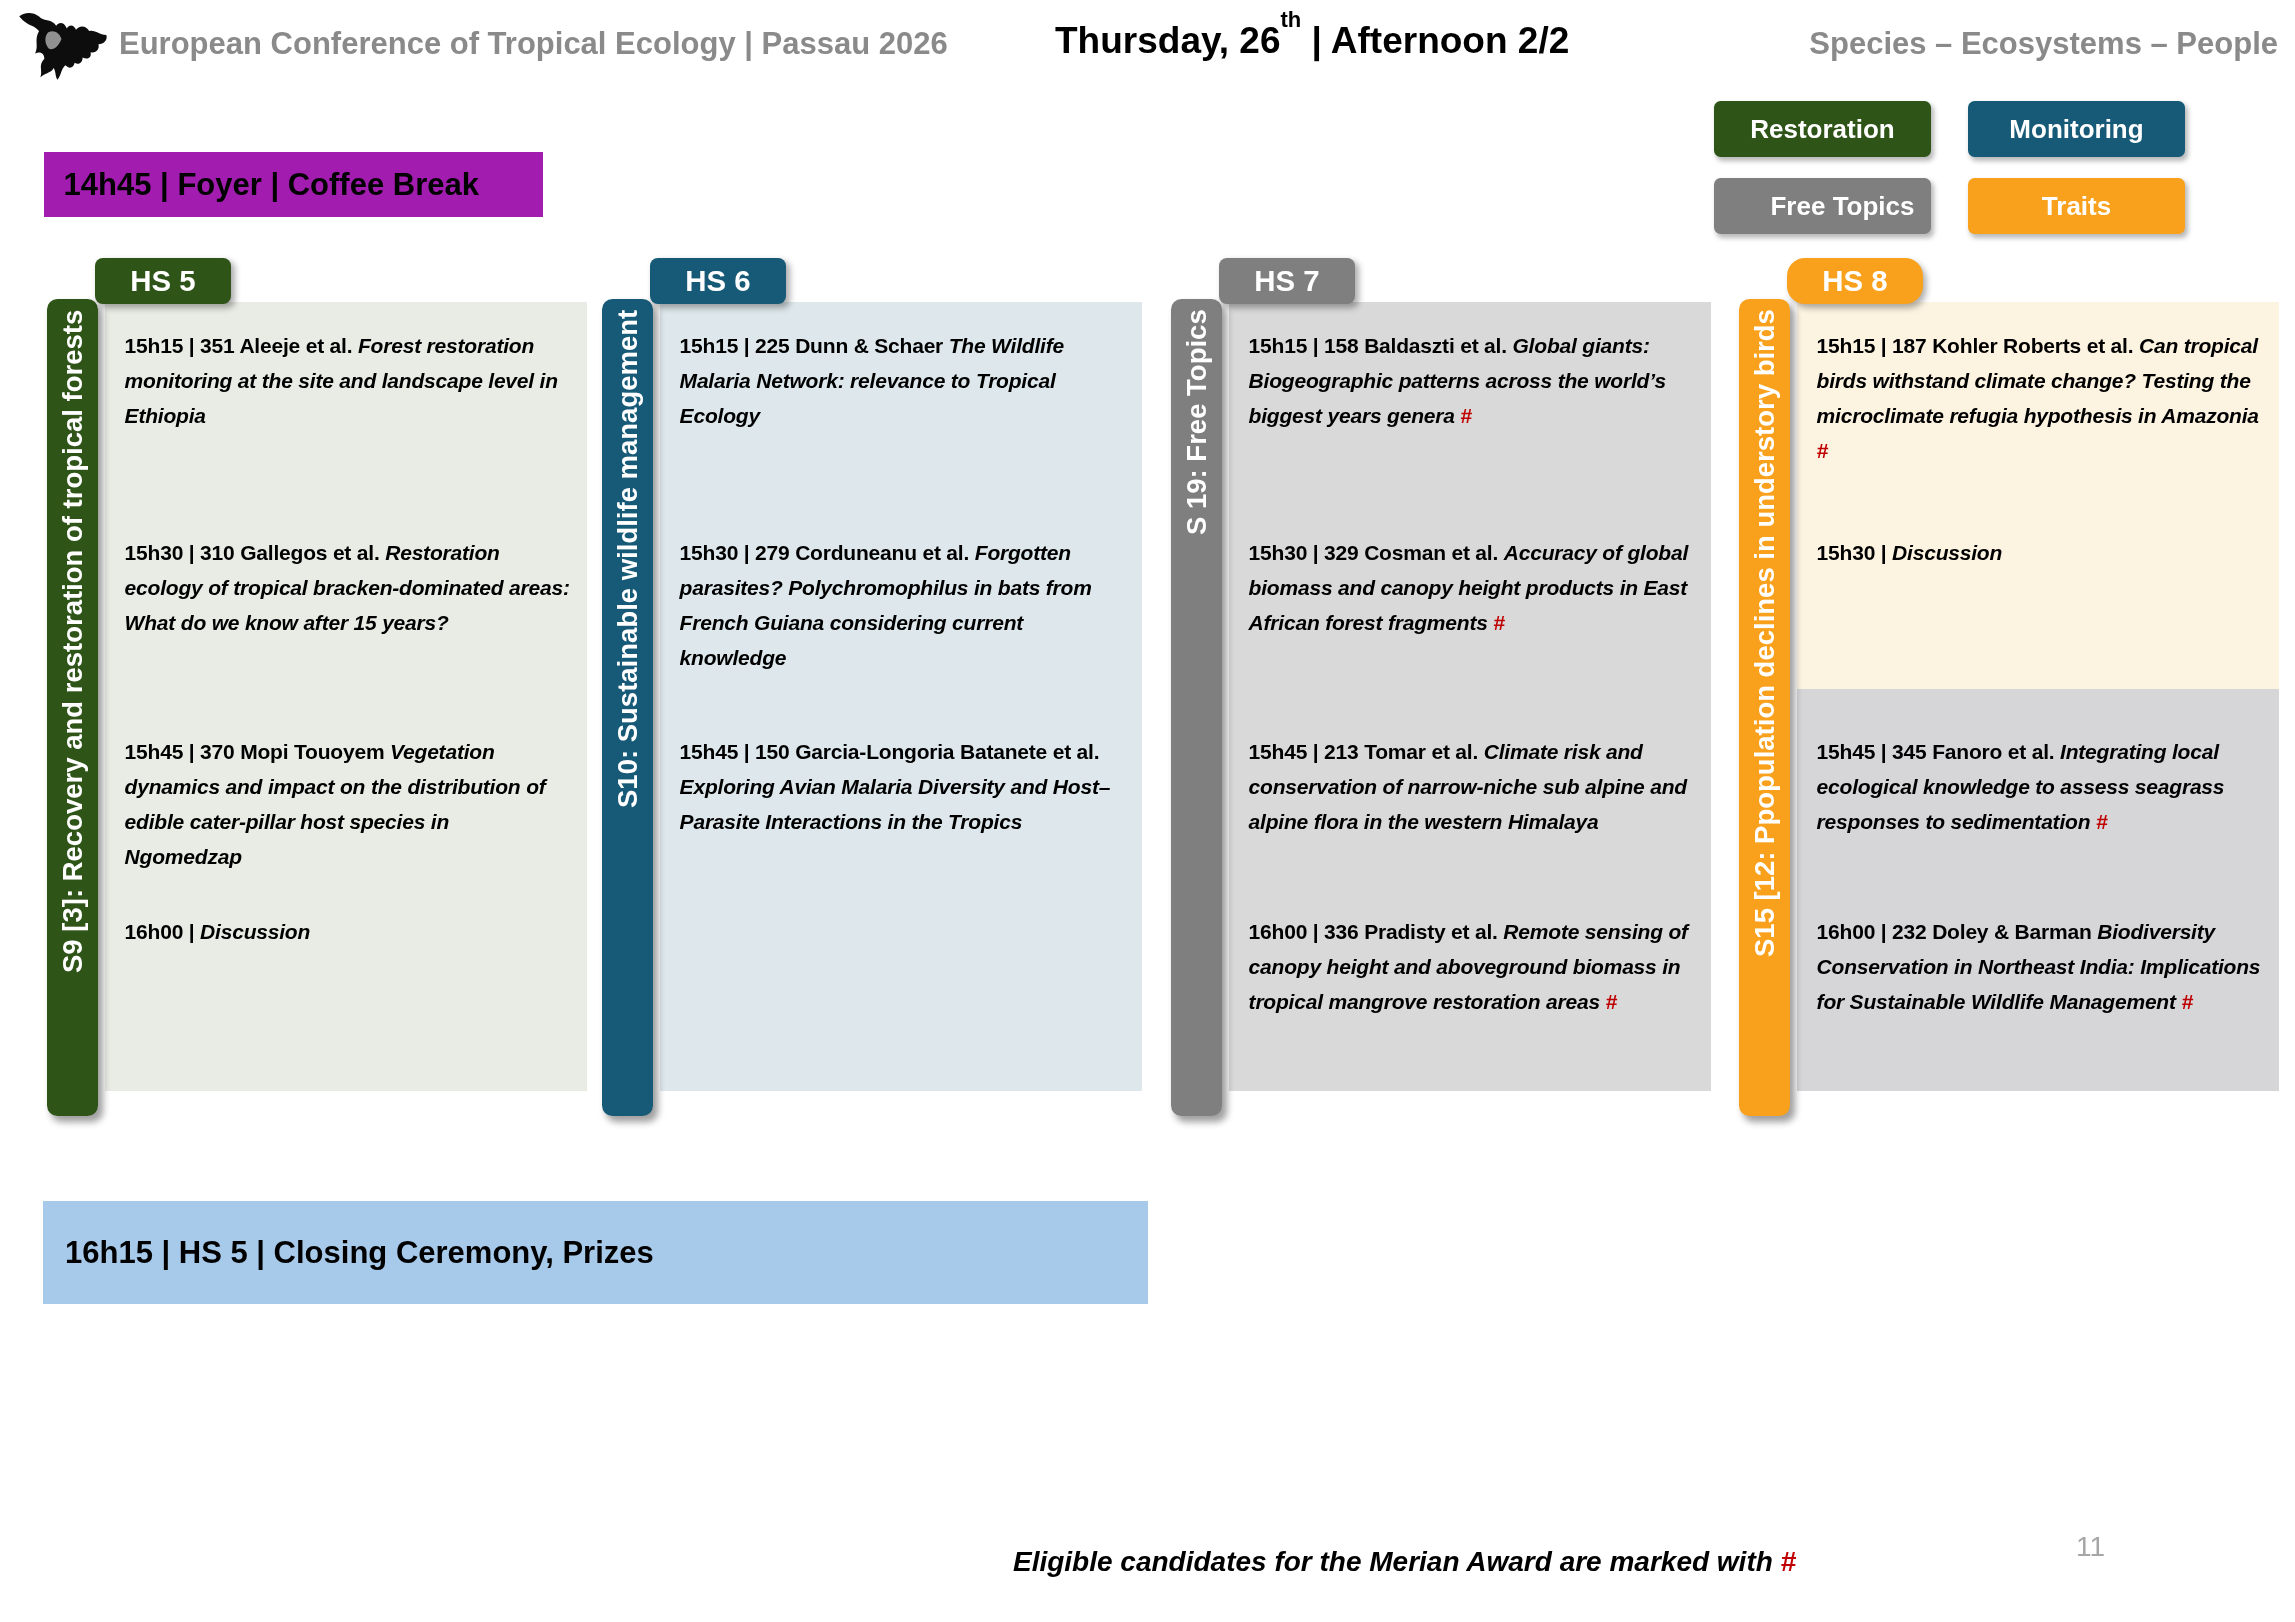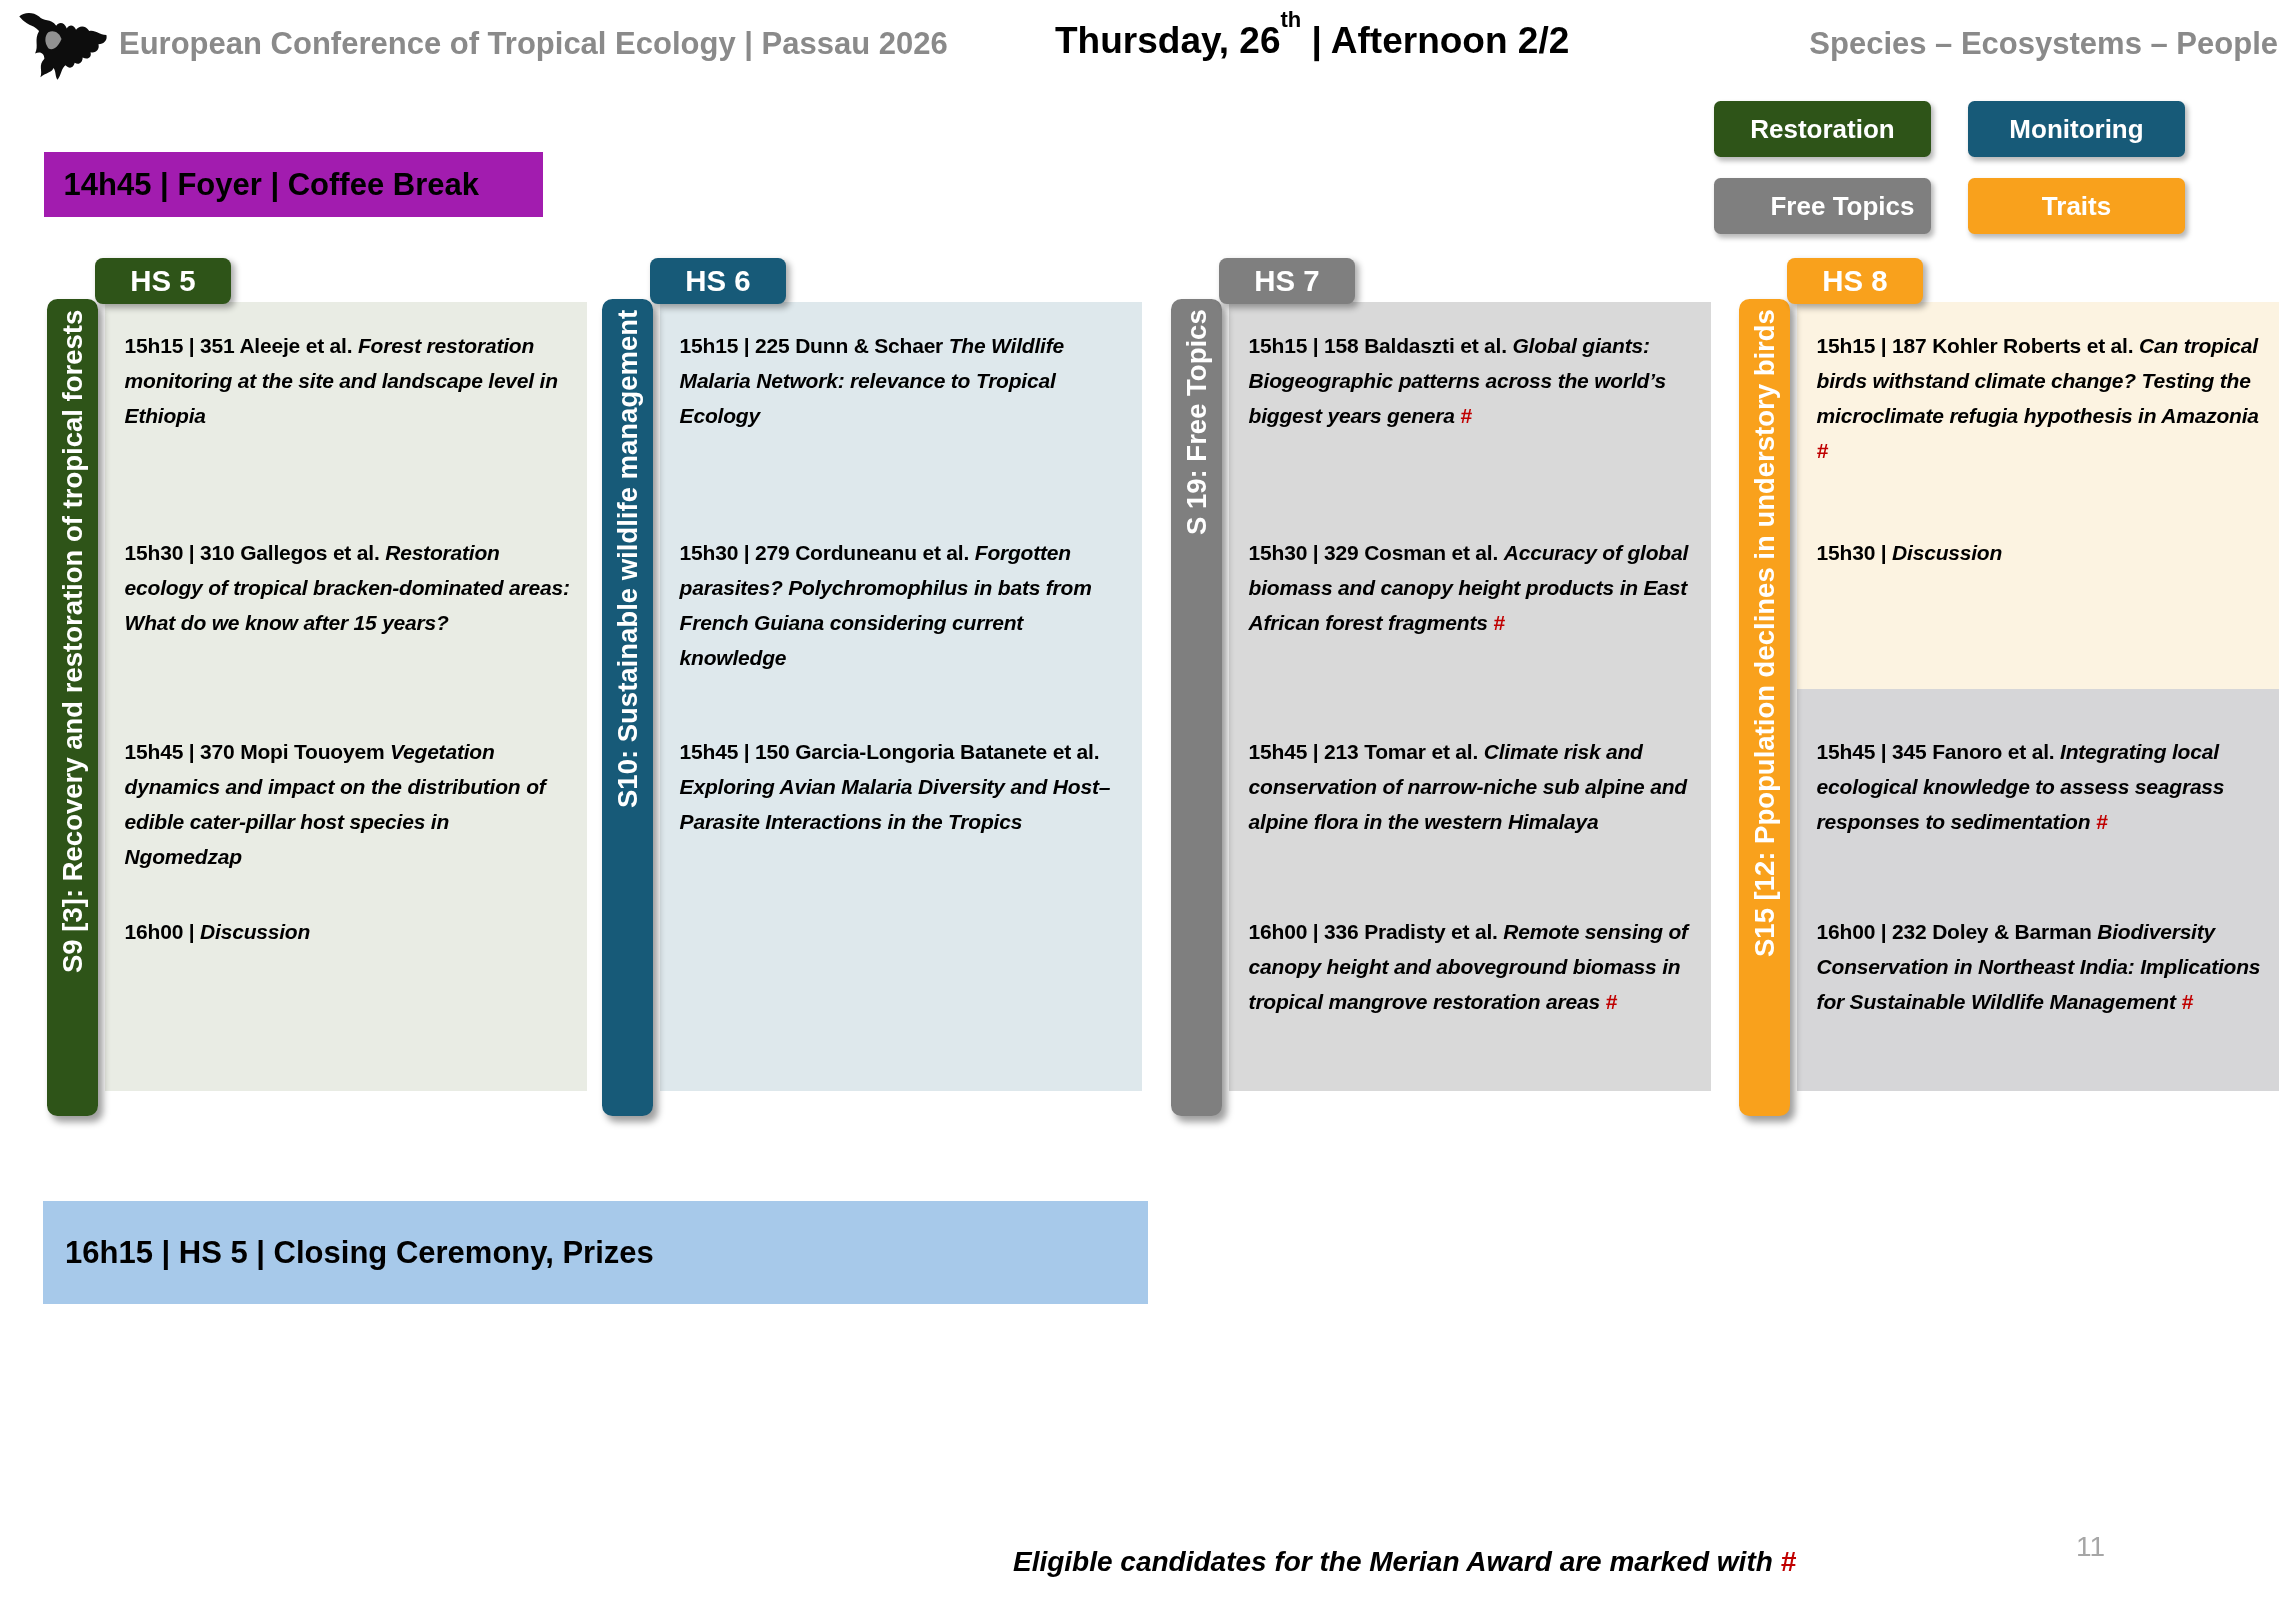--- a/index.html
+++ b/index.html
@@ -106,7 +106,7 @@
         </div>
       </div>
       <div class="col" style="left: 1739px;">
-        <div class="badge" style="background: rgb(249, 161, 28);">HS 8</div>
+        <div class="badge" style="background: rgb(249, 161, 28); border-radius: 18px;">HS 8</div>
         <div class="sidebar" style="background: rgb(249, 161, 28);">
           <span class="lbl">S15 [12: Ppopulation declines in understory birds</span>
         </div>

